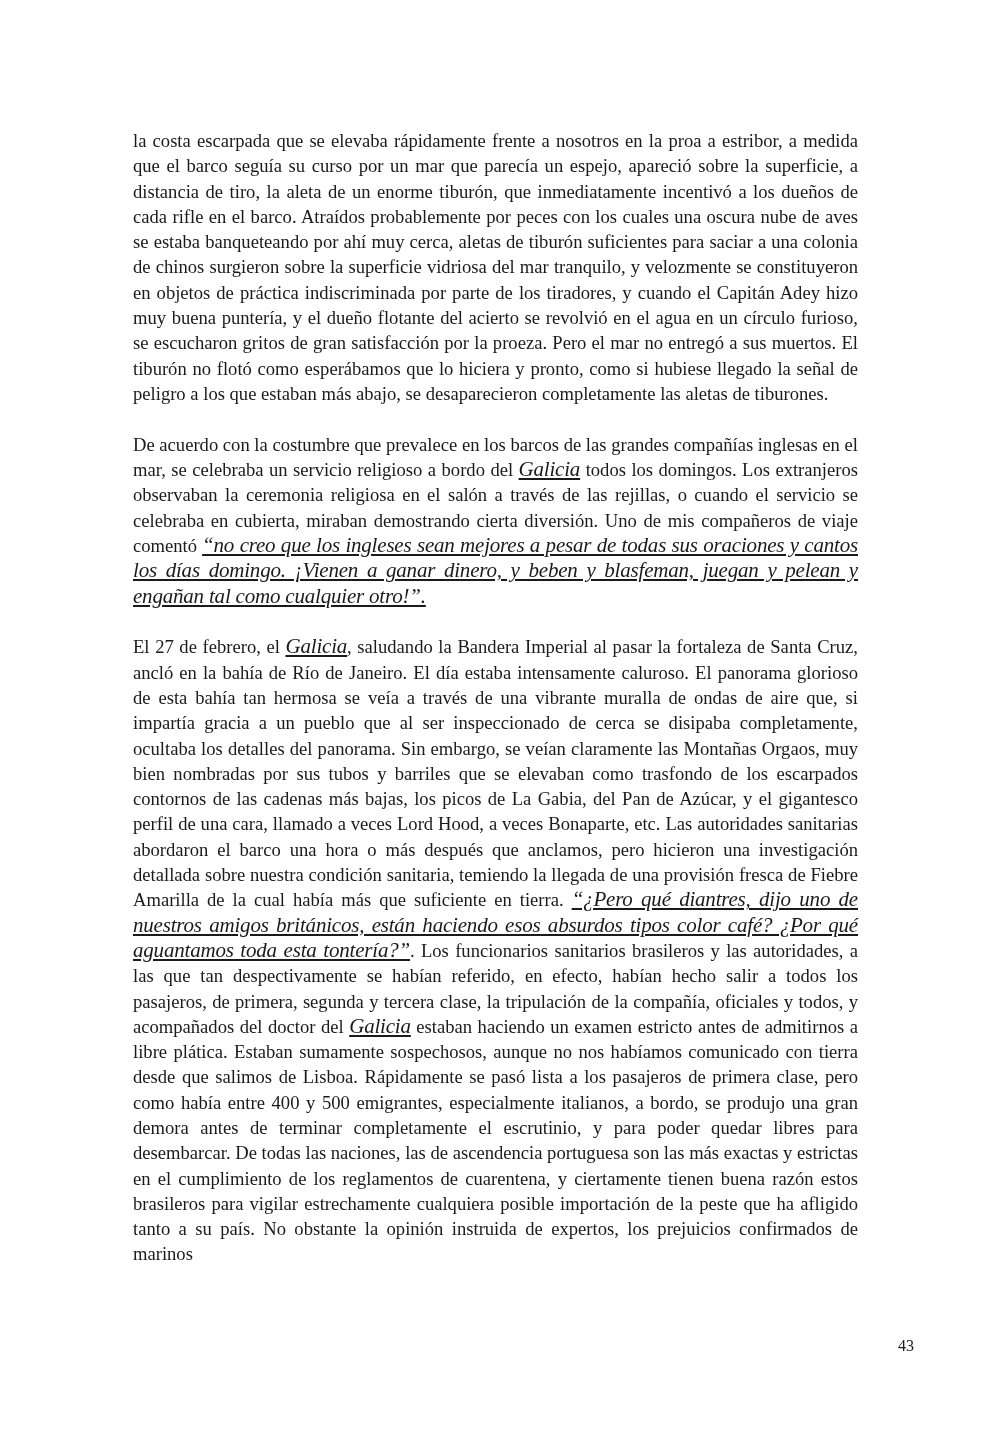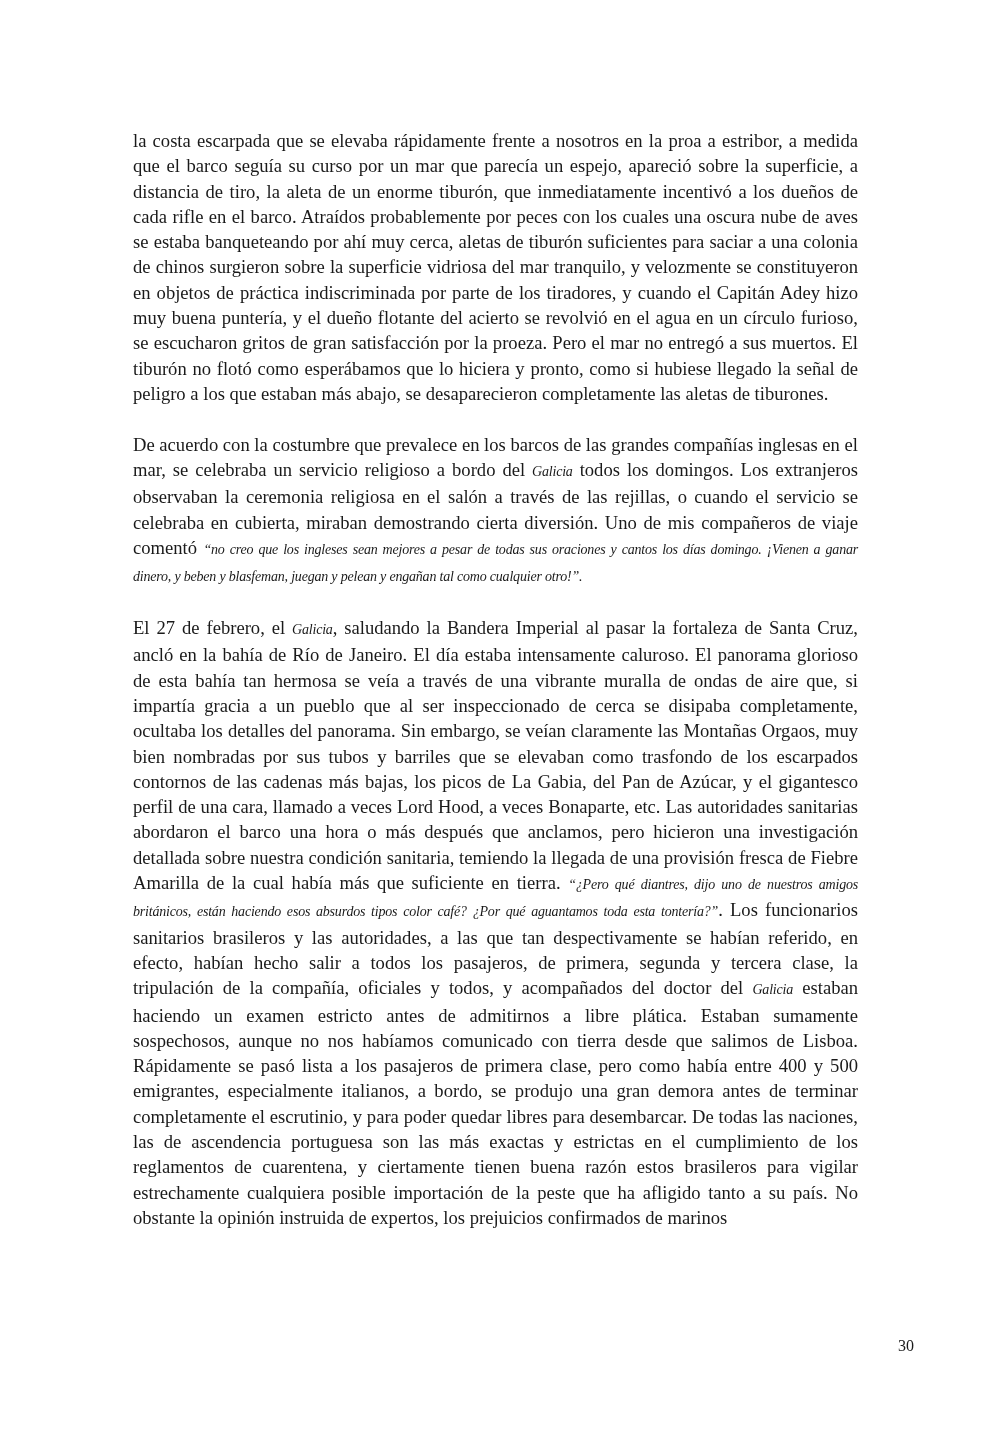--- a/index.html
+++ b/index.html
@@ -33,8 +33,9 @@
   }
   .para i {
     font-style: italic;
-    font-size: 14px;
+    font-size: 21px;
     letter-spacing: -0.2px;
+    text-decoration: underline;
   }
   .page-number {
     position: absolute;

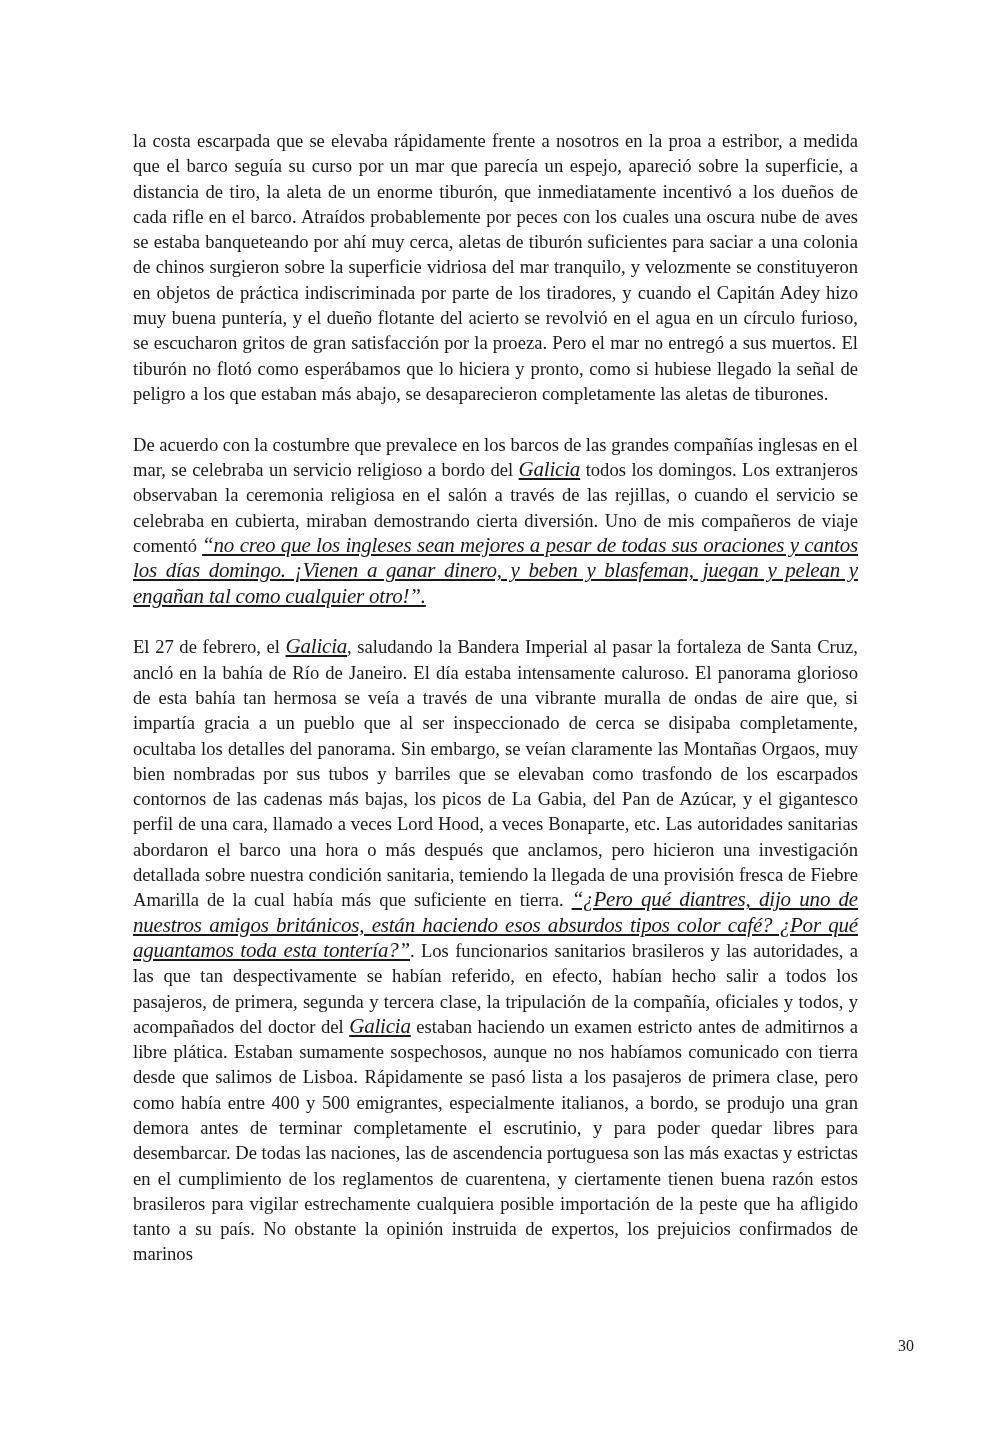--- a/index.html
+++ b/index.html
@@ -58,6 +58,6 @@
 
 </div>
 
-<div class="page-number">30</div>
+<div class="page-number">43</div>
 
 </body></html>

